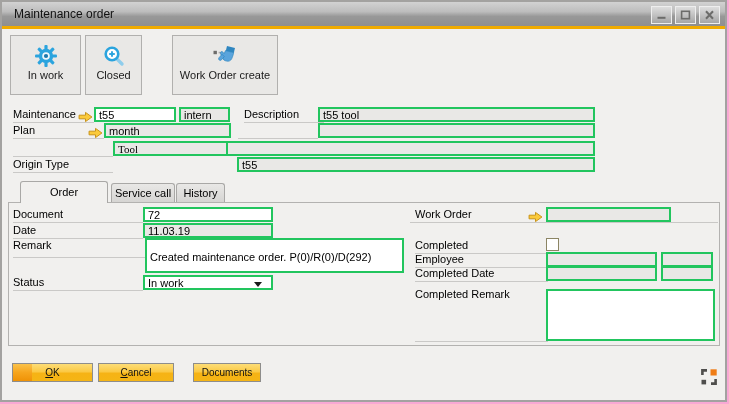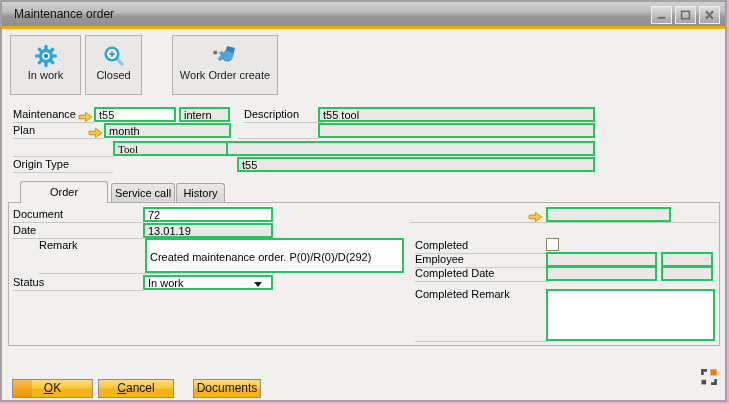--- a/index.html
+++ b/index.html
@@ -167,6 +167,7 @@
       <span class="dd"></span>
     </div>
 
+    <div class="lblcell" style="left:413px;top:205px;width:115px;border-bottom:none;z-index:2;">Work Order</div>
     <div class="rowline" style="left:408px;top:220px;width:308px;z-index:2;"></div>
     <span class="arrow" style="left:526px;top:207px;z-index:2;">
       <svg width="15" height="12" viewBox="0 0 14 11">

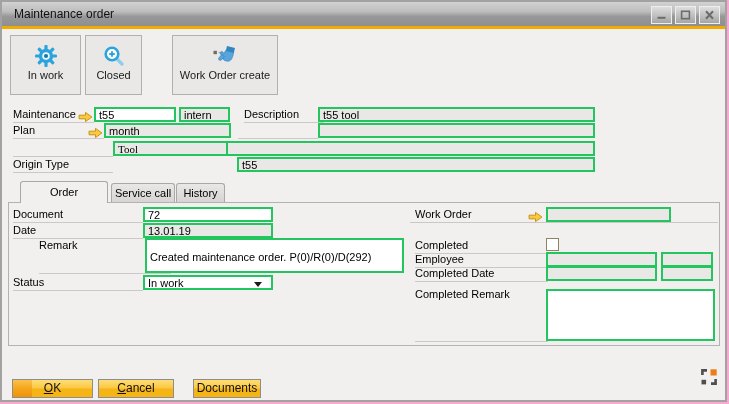--- a/index.html
+++ b/index.html
@@ -156,7 +156,7 @@
     <div class="fld" style="left:141px;top:205px;width:130px;z-index:2;">72</div>
 
     <div class="lblcell" style="left:11px;top:221px;width:130px;z-index:2;">Date</div>
-    <div class="fld ro" style="left:141px;top:221px;width:130px;z-index:2;">13.01.19</div>
+    <div class="fld ro" style="left:141px;top:221px;width:130px;z-index:2;">11.03.19</div>
 
     <div class="lblcell tall" style="left:11px;top:236px;width:132px;height:36px;z-index:2;margin-left:26px;">Remark</div>
     <div class="fld ta" style="left:143px;top:236px;width:259px;height:35px;z-index:2;">Created maintenance order. P(0)/R(0)/D(292)</div>

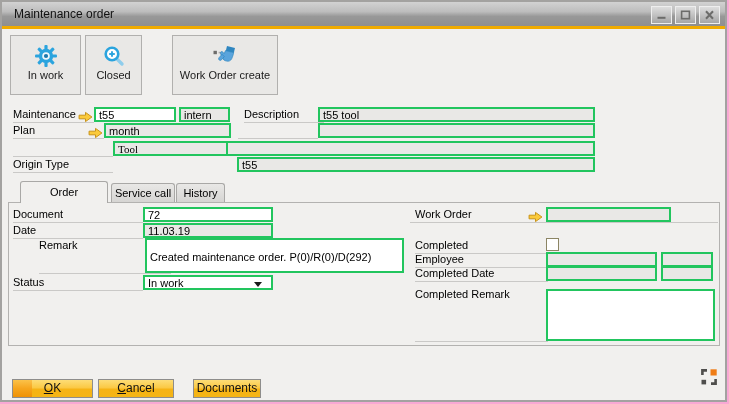--- a/index.html
+++ b/index.html
@@ -158,7 +158,7 @@
     <div class="lblcell" style="left:11px;top:221px;width:130px;z-index:2;">Date</div>
     <div class="fld ro" style="left:141px;top:221px;width:130px;z-index:2;">11.03.19</div>
 
-    <div class="lblcell tall" style="left:11px;top:236px;width:132px;height:36px;z-index:2;margin-left:26px;">Remark</div>
+    <div class="lblcell tall" style="left:11px;top:236px;width:132px;height:20px;z-index:2;">Remark</div>
     <div class="fld ta" style="left:143px;top:236px;width:259px;height:35px;z-index:2;">Created maintenance order. P(0)/R(0)/D(292)</div>
 
     <div class="lblcell" style="left:11px;top:273px;width:130px;z-index:2;">Status</div>

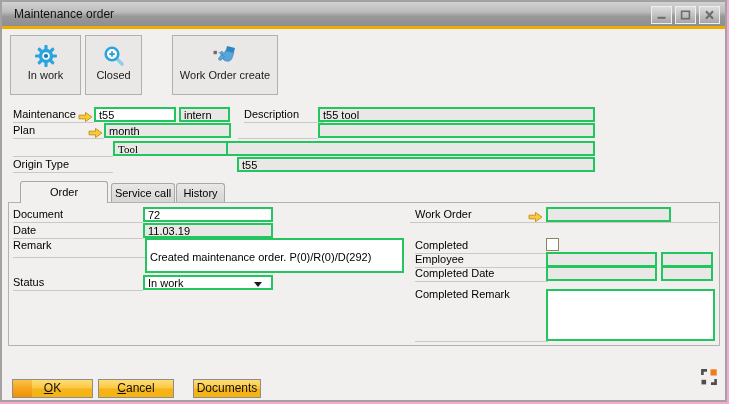--- a/index.html
+++ b/index.html
@@ -38,7 +38,7 @@
   .combo .ctext{display:block;}
   .goldbtn{position:absolute;top:361px;height:19px;box-sizing:border-box;border:1px solid #8e8d8b;
     background:linear-gradient(#fddd77 0%,#fbc945 45%,#f6b315 55%,#f5b515 100%);
-    font-size:12px;color:#111;text-align:center;overflow:hidden;margin-top:16px;}
+    font-size:10px;color:#111;text-align:center;overflow:hidden;}
   .goldbtn .blabel{display:block;position:relative;line-height:17px;z-index:1;}
   .goldbtn .ak::first-letter{text-decoration:underline;}
   .ok-stripe{position:absolute;left:0;top:0;bottom:0;width:19px;

